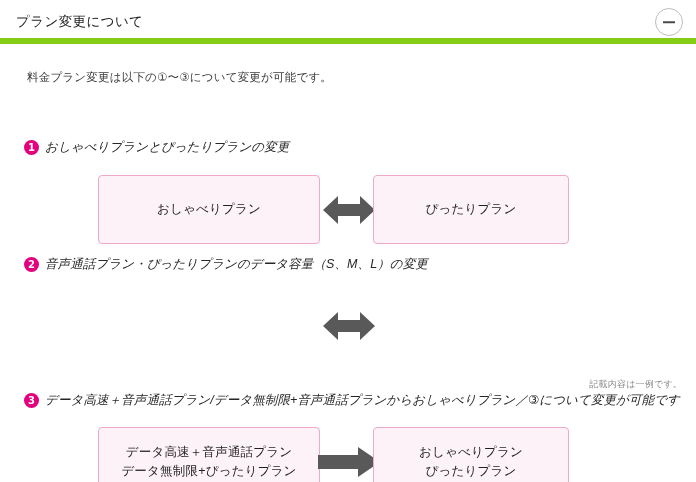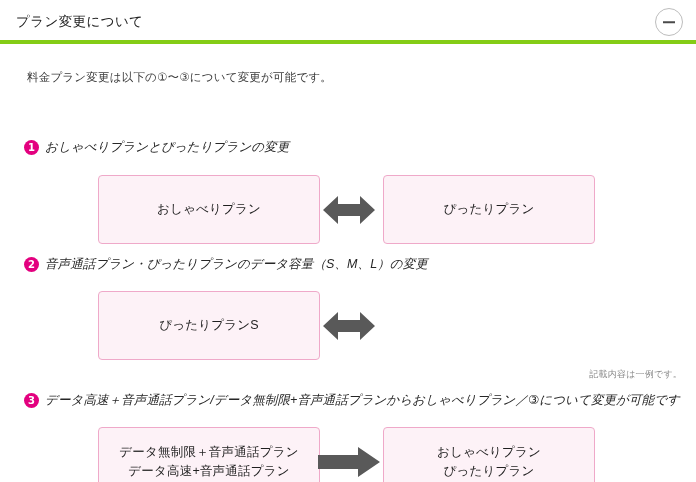--- a/index.html
+++ b/index.html
@@ -20,7 +20,7 @@
   .panel-header {
     position: relative;
     height: 44px;
-    border-bottom: 4px solid #84cc16;
+    border-bottom: 6px solid #84cc16;
     box-sizing: border-box;
   }
   .panel-title {

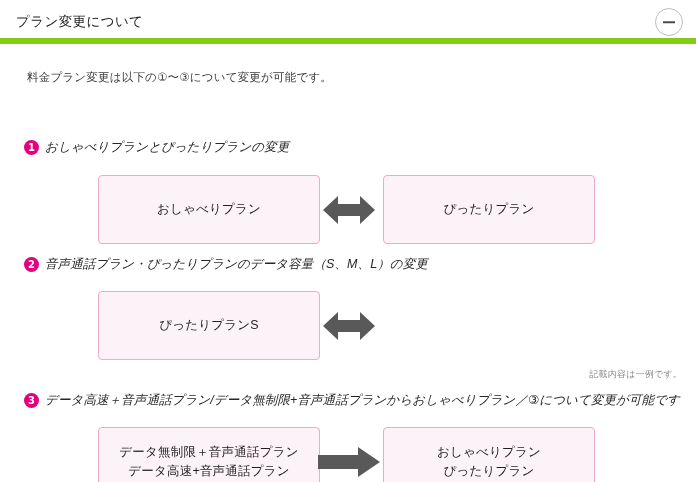--- a/index.html
+++ b/index.html
@@ -132,7 +132,7 @@
     line-height: 19px;
   }
   .box-left  { left: 98px;  width: 222px; }
-  .box-right { left: 383px; width: 212px; }
+  .box-right { left: 373px; width: 196px; }
 
   .box-lines { display: block; }
   .box-lines span { display: block; }

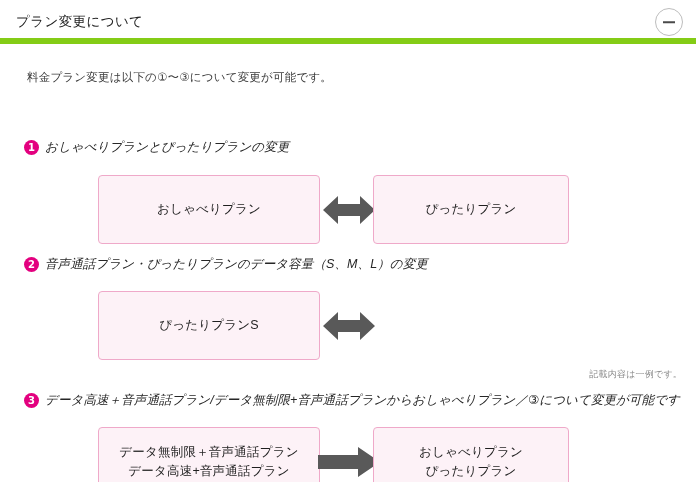--- a/index.html
+++ b/index.html
@@ -206,9 +206,6 @@
   </div>
 
   <div class="diagram-row" id="row-2">
-    <div class="plan-box box-left">
-      <span class="box-lines">ぴったりプランS</span>
-    </div>
     <div class="arrow-wrap arrow-double">
       <svg class="arrow-svg" width="52" height="34" viewBox="0 0 52 34" aria-hidden="true">
         <polygon fill="#595959" points="0,17 15,3 15,11 37,11 37,3 52,17 37,31 37,23 15,23 15,31"></polygon>

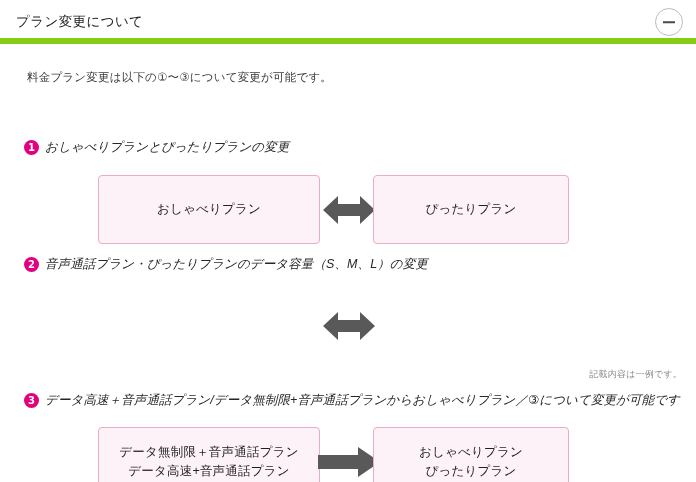--- a/index.html
+++ b/index.html
@@ -160,7 +160,7 @@
   .note-right {
     position: absolute;
     right: 14px;
-    top: 324px;
+    top: 334px;
     font-size: 9px;
     color: #8a8a8a;
     letter-spacing: 0.2px;

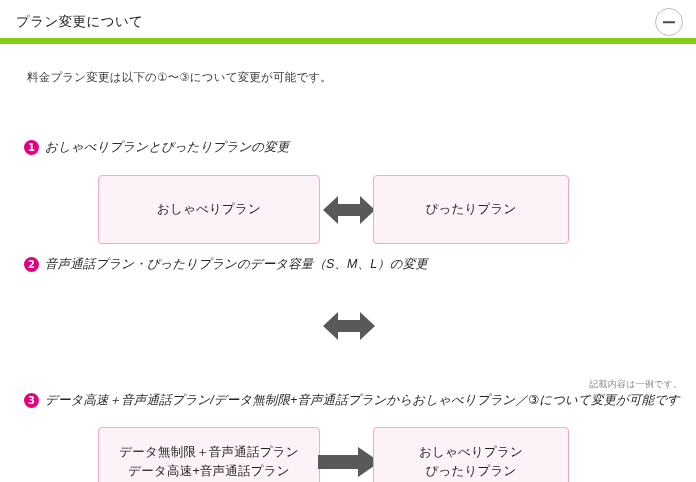--- a/index.html
+++ b/index.html
@@ -223,7 +223,7 @@
   <div class="diagram-row" id="row-3">
     <div class="plan-box box-left">
       <span class="box-lines">
-        <span>データ無制限＋音声通話プラン</span>
+        <span>データ高速＋音声通話プラン</span>
         <span>データ高速+音声通話プラン</span>
       </span>
     </div>

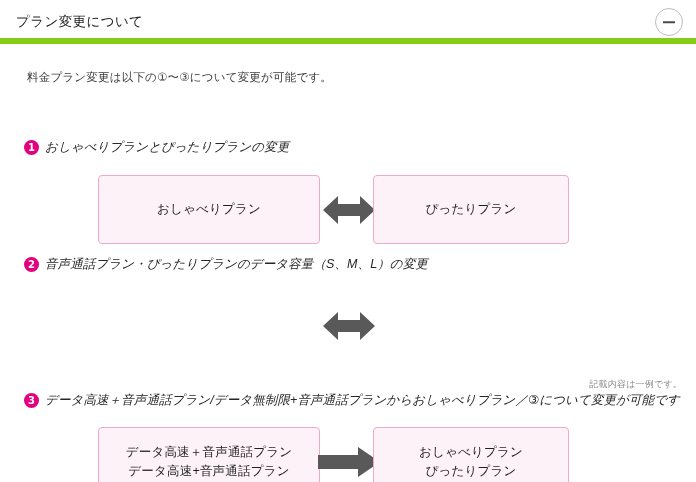--- a/index.html
+++ b/index.html
@@ -224,7 +224,7 @@
     <div class="plan-box box-left">
       <span class="box-lines">
         <span>データ高速＋音声通話プラン</span>
-        <span>データ高速+音声通話プラン</span>
+        <span>データ無制限+ぴったりプラン</span>
       </span>
     </div>
     <div class="arrow-wrap arrow-single">

